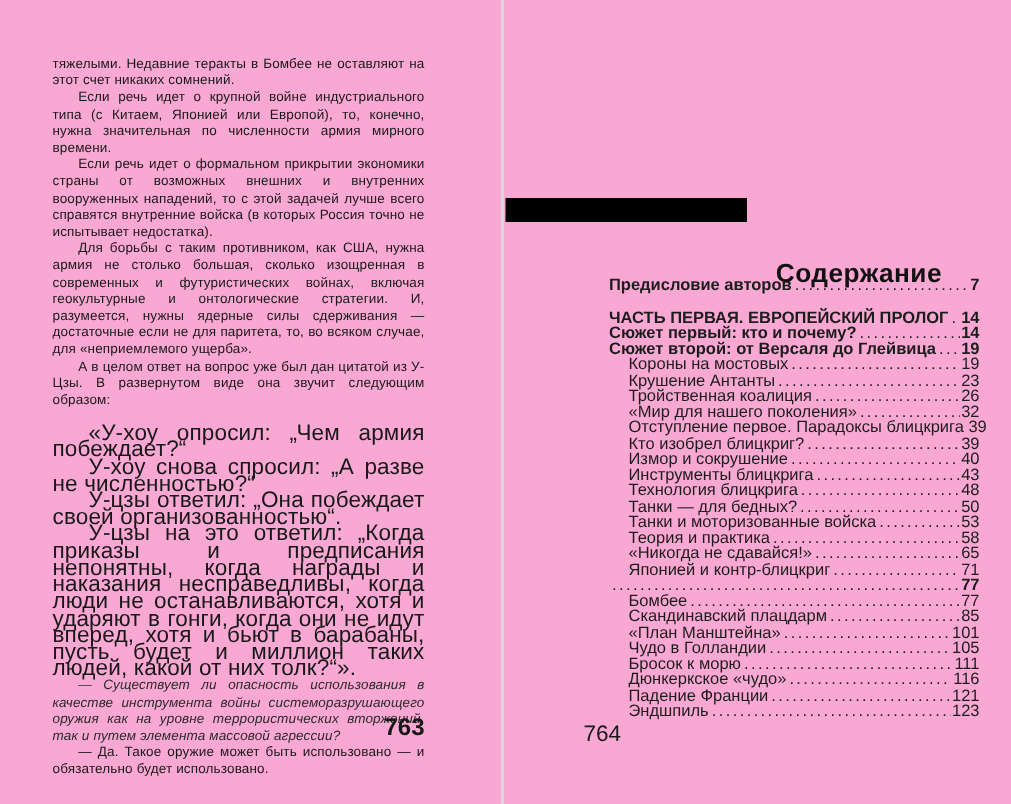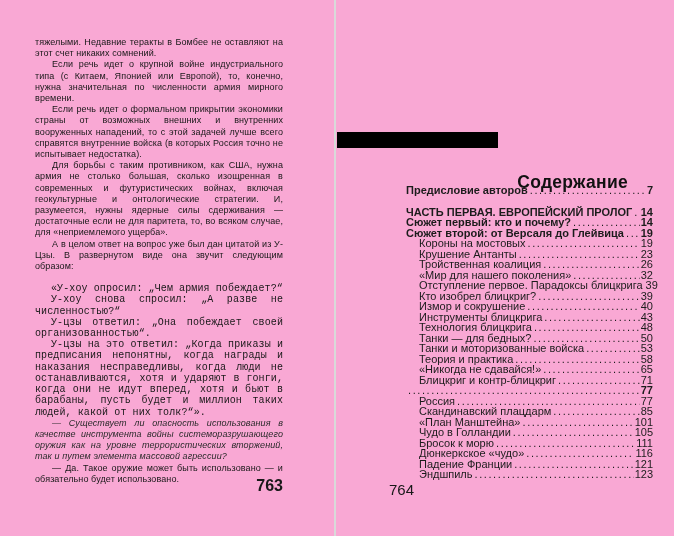--- a/index.html
+++ b/index.html
@@ -35,9 +35,9 @@
   .left-text p { margin: 0; }
   .b-main   { margin: 0 0 3px; }
   .b-quote  {
-    font-family: Liberation Mono, monospace;
+    font-family: Liberation Sans, sans-serif;
     margin: 0 10px 0 8px;
-    font-size: 10px;
+    font-size: 15px;
   }
   p.b-quote.sp { margin-top: 11px; }
   .b-italic {

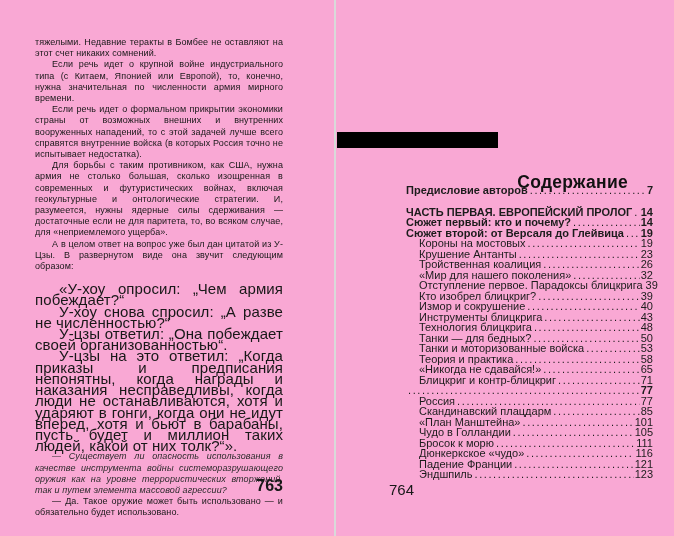--- a/index.html
+++ b/index.html
@@ -228,7 +228,7 @@
           <span class="toc-page">65</span>
         </div>
         <div class="toc-row ind2">
-          <span class="toc-label">Блицкриг и контр-блицкриг</span>
+          <span class="toc-label">Японией и контр-блицкриг</span>
           <span class="toc-leader">....................................................................................................................................................................................</span>
           <span class="toc-page">71</span>
         </div>

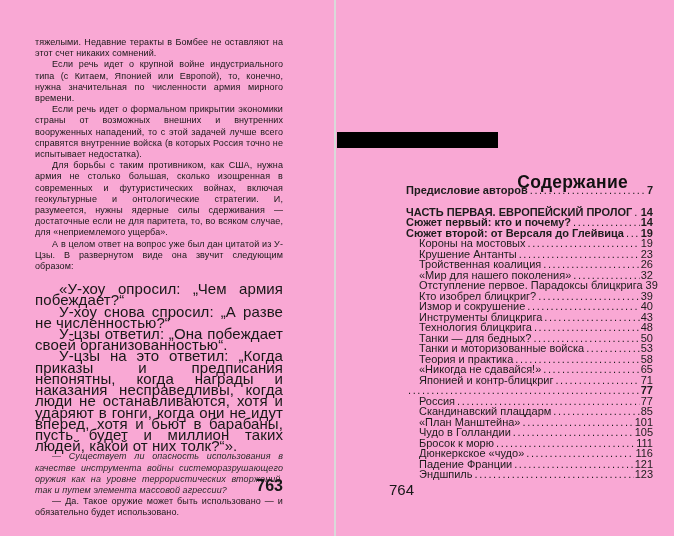--- a/index.html
+++ b/index.html
@@ -237,7 +237,7 @@
           <span class="toc-page">77</span>
         </div>
         <div class="toc-row ind2">
-          <span class="toc-label">Россия</span>
+          <span class="toc-label">Бомбее</span>
           <span class="toc-leader">....................................................................................................................................................................................</span>
           <span class="toc-page">77</span>
         </div>

